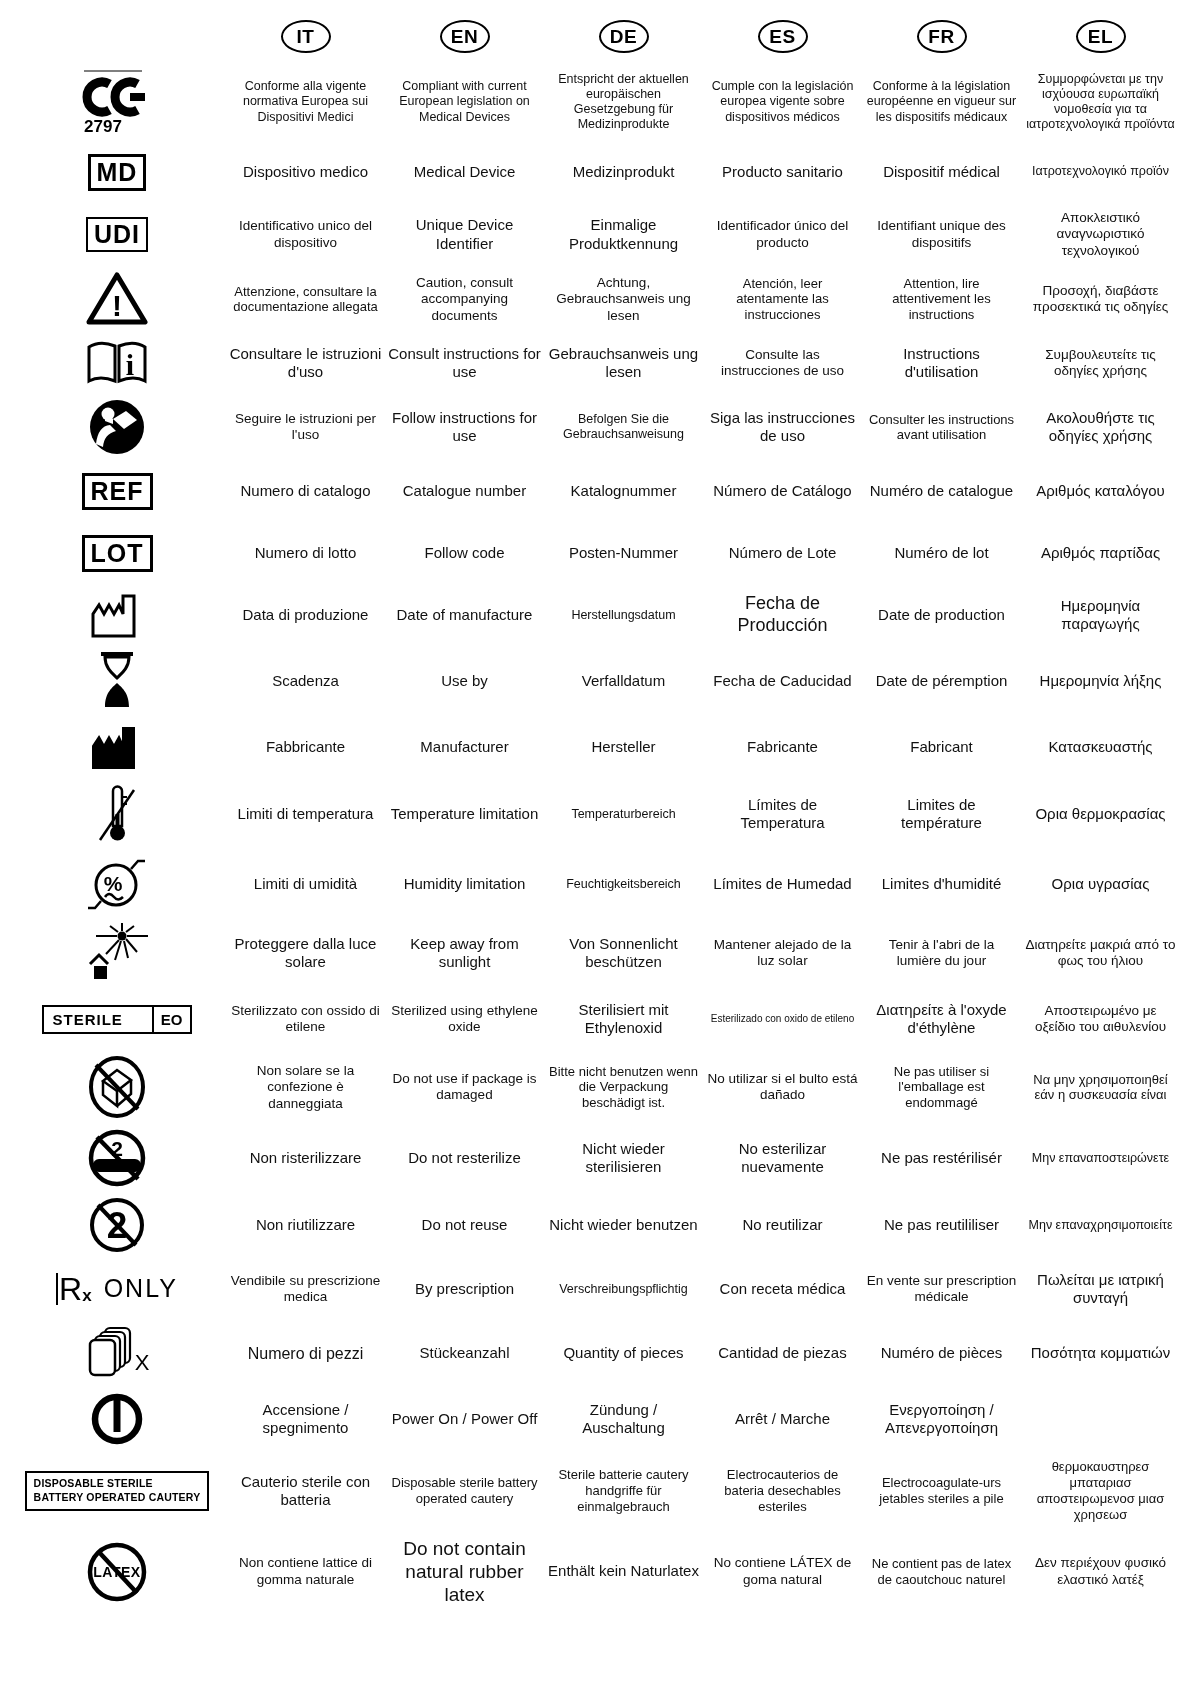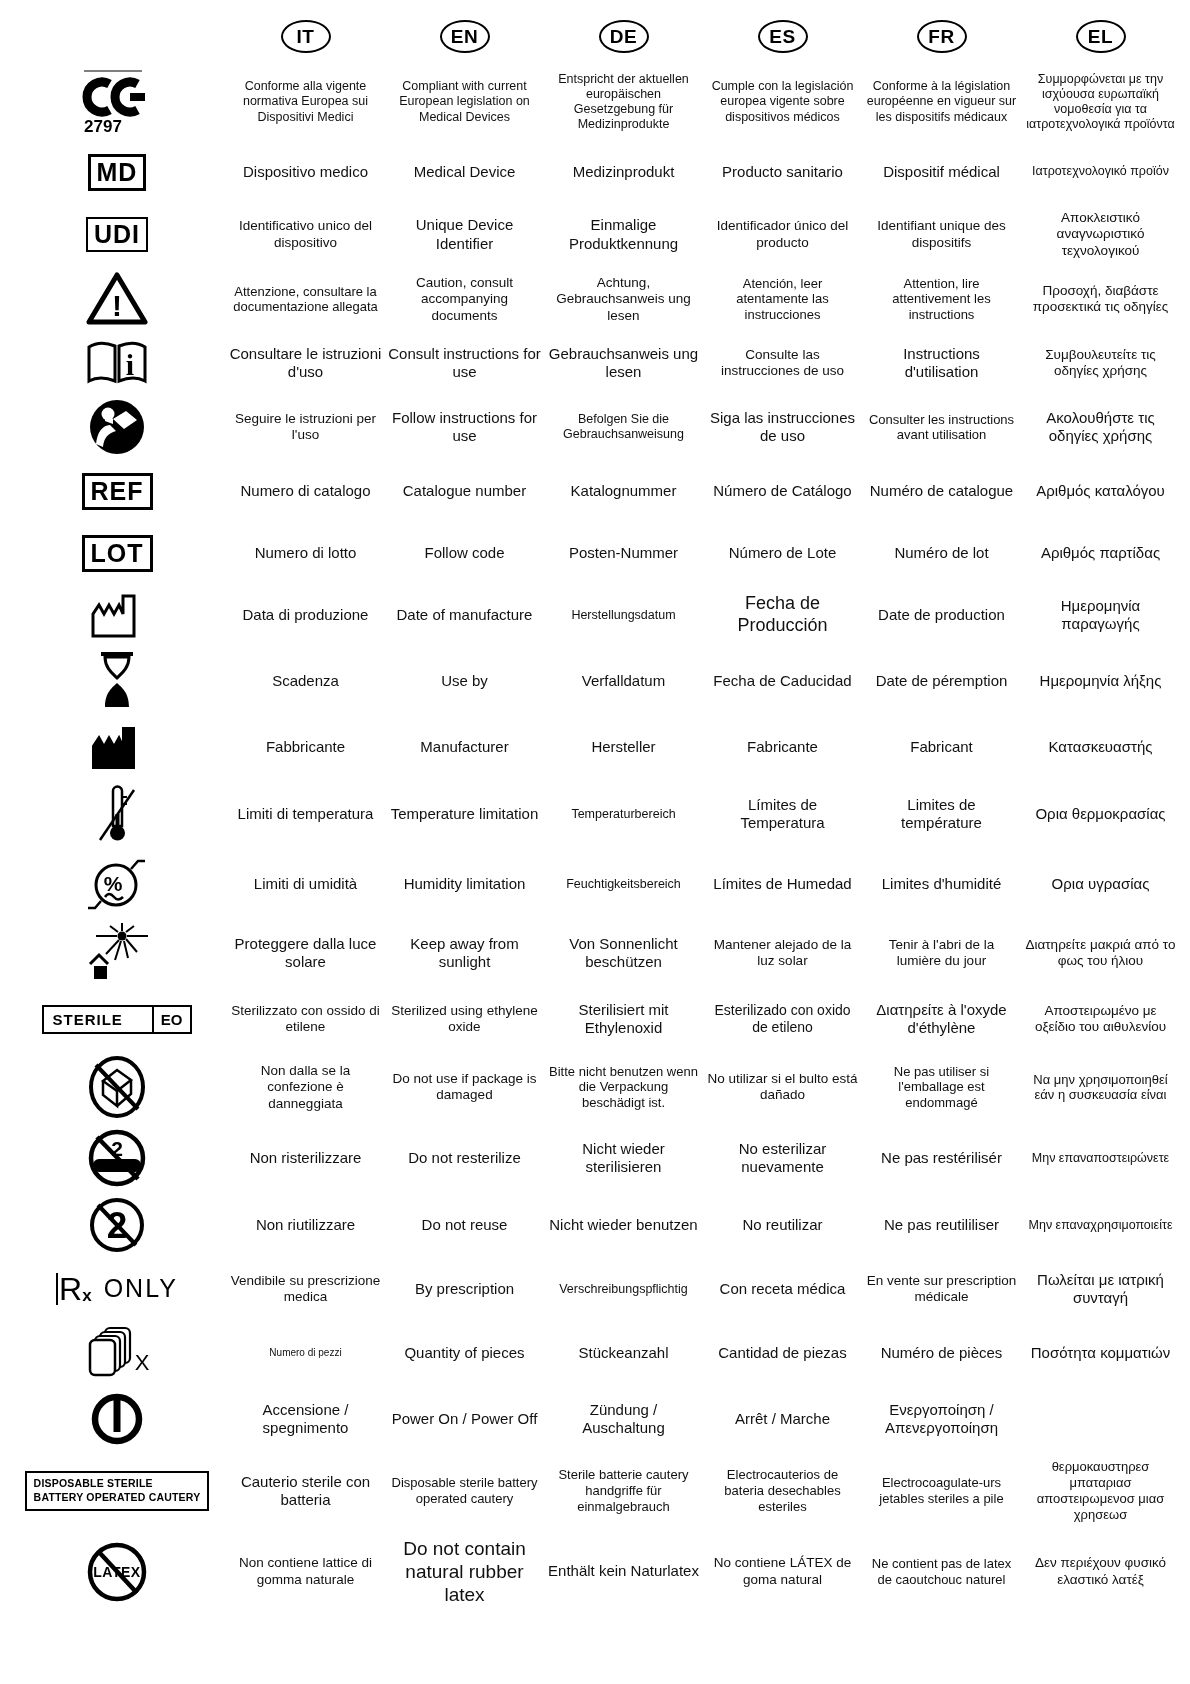--- a/index.html
+++ b/index.html
@@ -290,7 +290,7 @@
       <div class="txt-cell" style="font-size: 13.5px;">Sterilizzato con ossido di etilene</div>
       <div class="txt-cell" style="font-size: 13.5px;">Sterilized using ethylene oxide</div>
       <div class="txt-cell" style="font-size: 15px;">Sterilisiert mit Ethylenoxid</div>
-      <div class="txt-cell" style="font-size: 14px;">Esterilizado con oxido de etileno</div>
+      <div class="txt-cell" style="font-size: 10px;">Esterilizado con oxido de etileno</div>
       <div class="txt-cell" style="font-size: 15px;">Διατηρείτε à l'oxyde d'éthylène</div>
       <div class="txt-cell" style="font-size: 13.5px;">Αποστειρωμένο με οξείδιο του αιθυλενίου</div>
     </div>

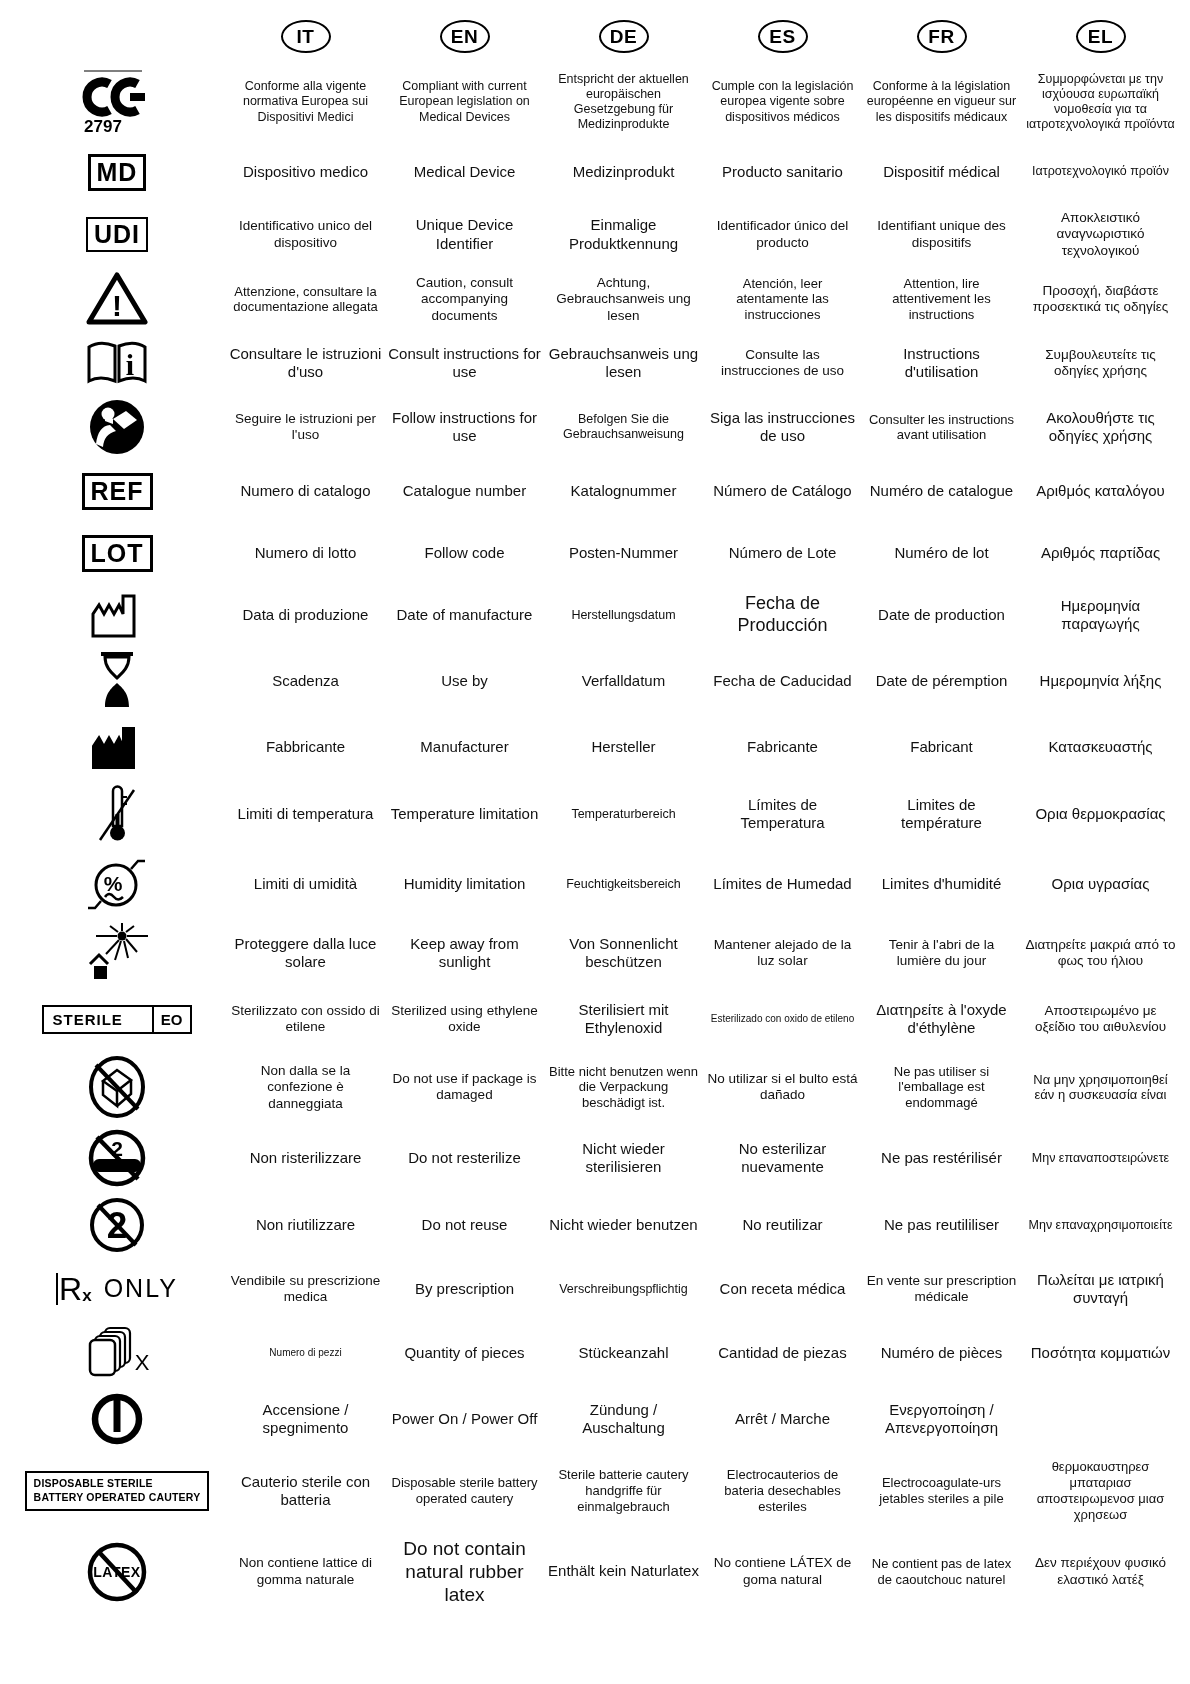--- a/index.html
+++ b/index.html
@@ -304,7 +304,7 @@
    <line x1="10" y1="11" x2="52" y2="55" stroke="#000" stroke-width="4"></line>
         </svg>
       </div>
-      <div class="txt-cell" style="font-size: 13.5px;">Non dalla se la confezione è danneggiata</div>
+      <div class="txt-cell" style="font-size: 13.5px;">Non solare se la confezione è danneggiata</div>
       <div class="txt-cell" style="font-size: 13.5px;">Do not use if package is damaged</div>
       <div class="txt-cell" style="font-size: 13px;">Bitte nicht benutzen wenn die Verpackung beschädigt ist.</div>
       <div class="txt-cell" style="font-size: 13.5px;">No utilizar si el bulto está dañado</div>

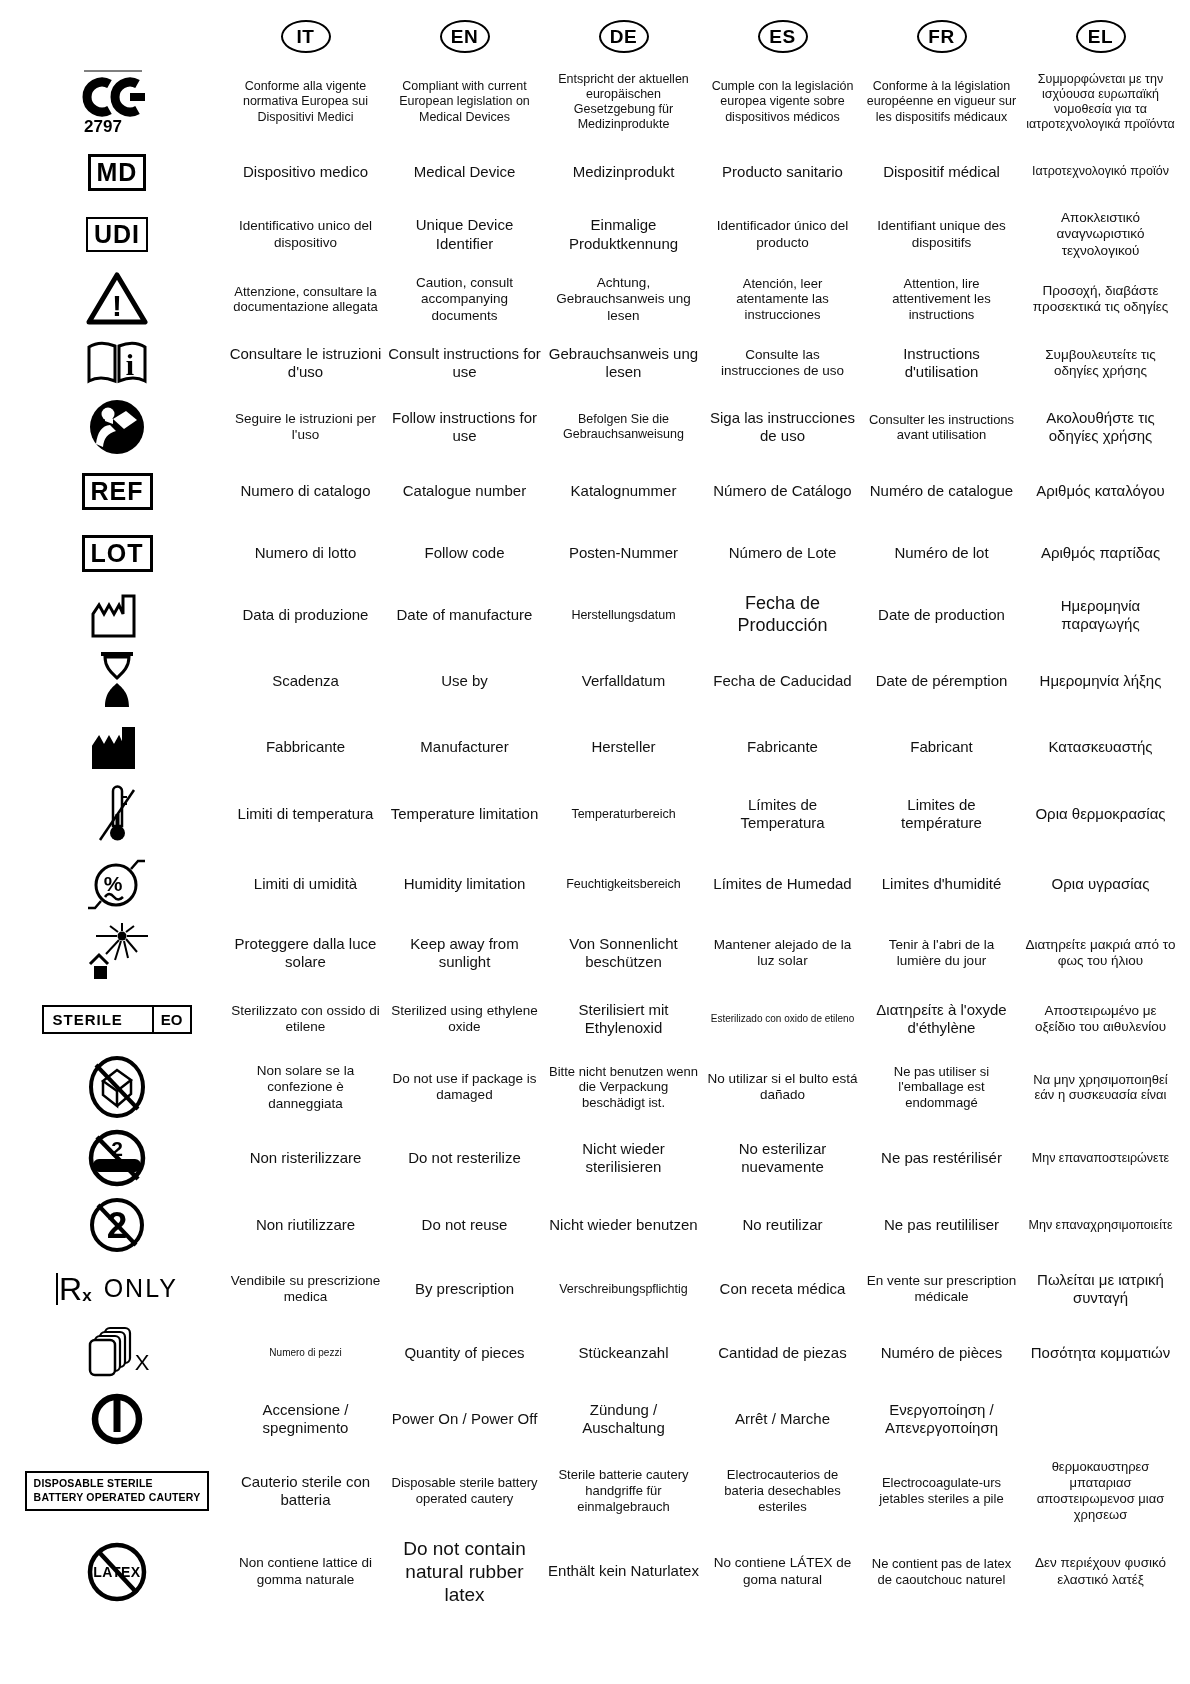--- a/index.html
+++ b/index.html
@@ -369,7 +369,7 @@
    <text x="63" y="46" font-size="22" text-anchor="middle">X</text>
         </svg>
       </div>
-      <div class="txt-cell" style="font-size: 10px;">Numero di pezzi</div>
+      <div class="txt-cell" style="font-size: 16px;">Numero di pezzi</div>
       <div class="txt-cell" style="font-size: 15px;">Quantity of pieces</div>
       <div class="txt-cell" style="font-size: 15px;">Stückeanzahl</div>
       <div class="txt-cell" style="font-size: 15px;">Cantidad de piezas</div>

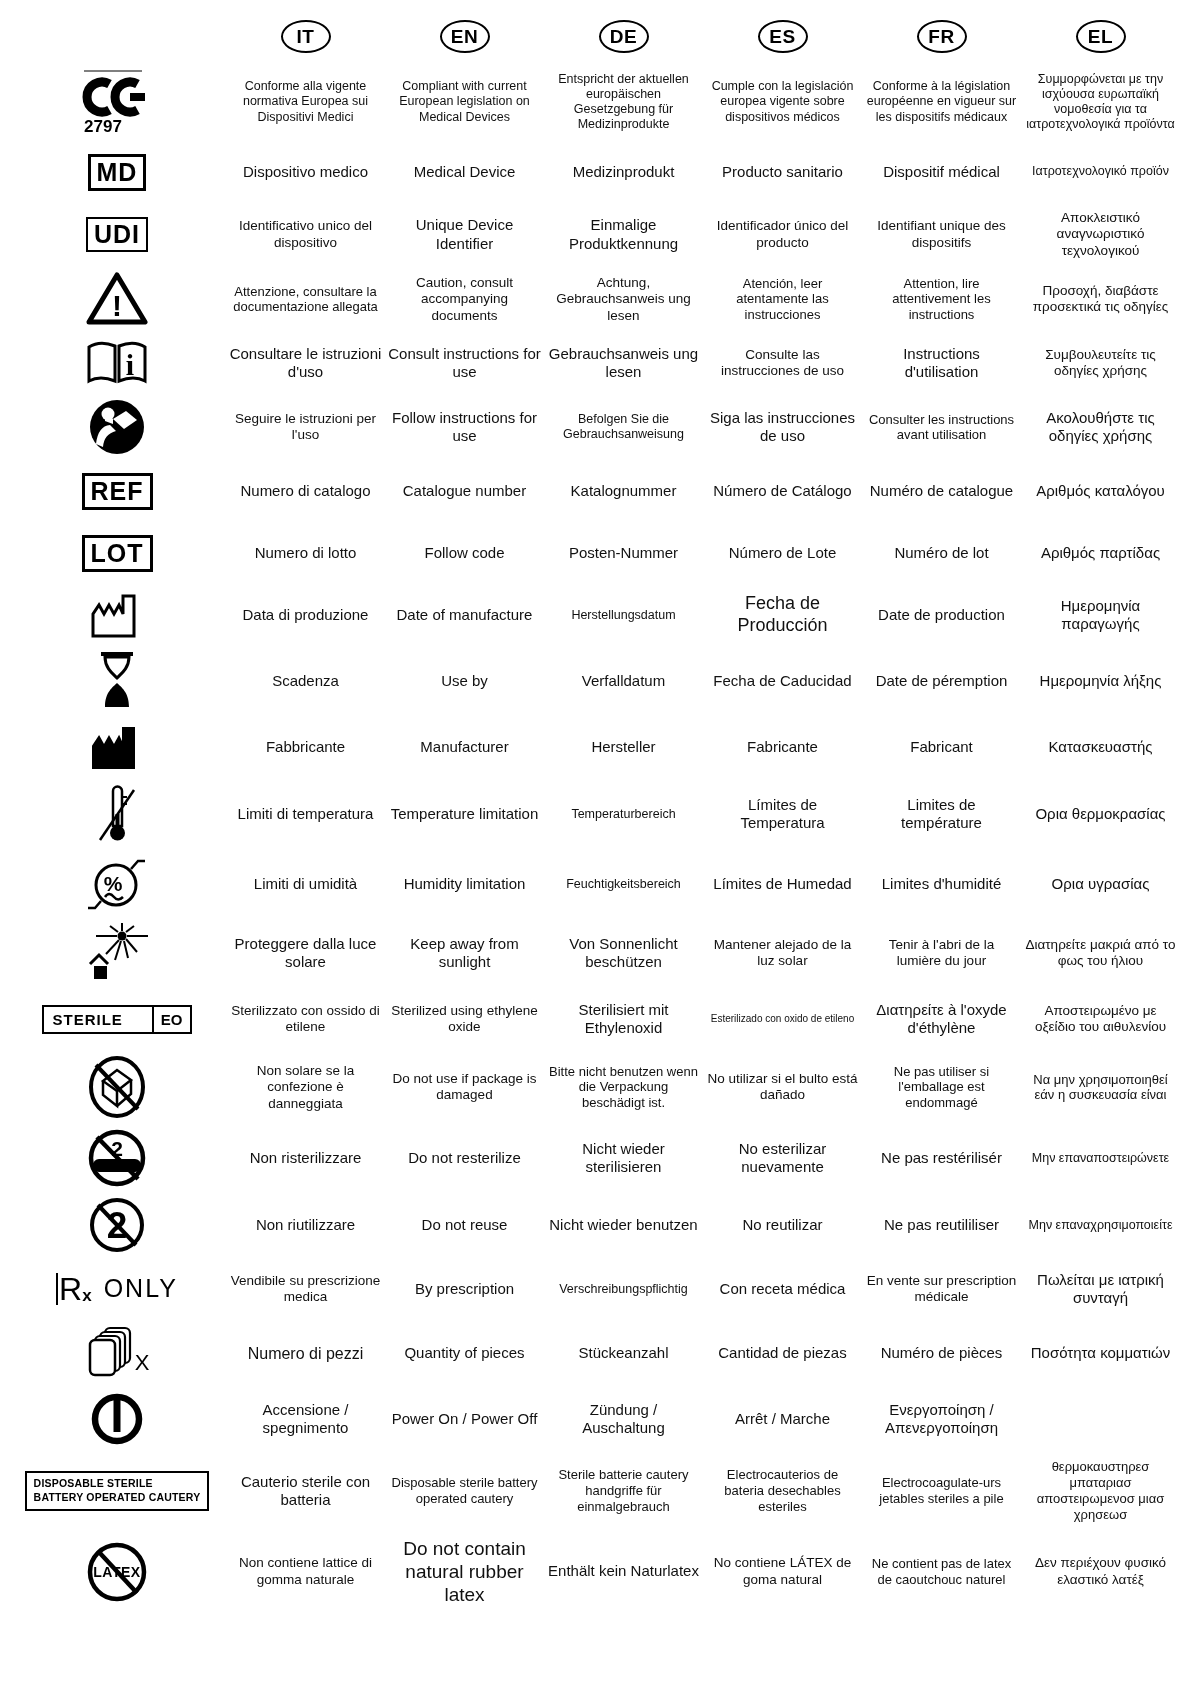--- a/index.html
+++ b/index.html
@@ -370,8 +370,8 @@
         </svg>
       </div>
       <div class="txt-cell" style="font-size: 16px;">Numero di pezzi</div>
+      <div class="txt-cell" style="font-size: 15px;">Stückeanzahl</div>
       <div class="txt-cell" style="font-size: 15px;">Quantity of pieces</div>
-      <div class="txt-cell" style="font-size: 15px;">Stückeanzahl</div>
       <div class="txt-cell" style="font-size: 15px;">Cantidad de piezas</div>
       <div class="txt-cell" style="font-size: 15px;">Numéro de pièces</div>
       <div class="txt-cell" style="font-size: 15px;">Ποσότητα κομματιών</div>

